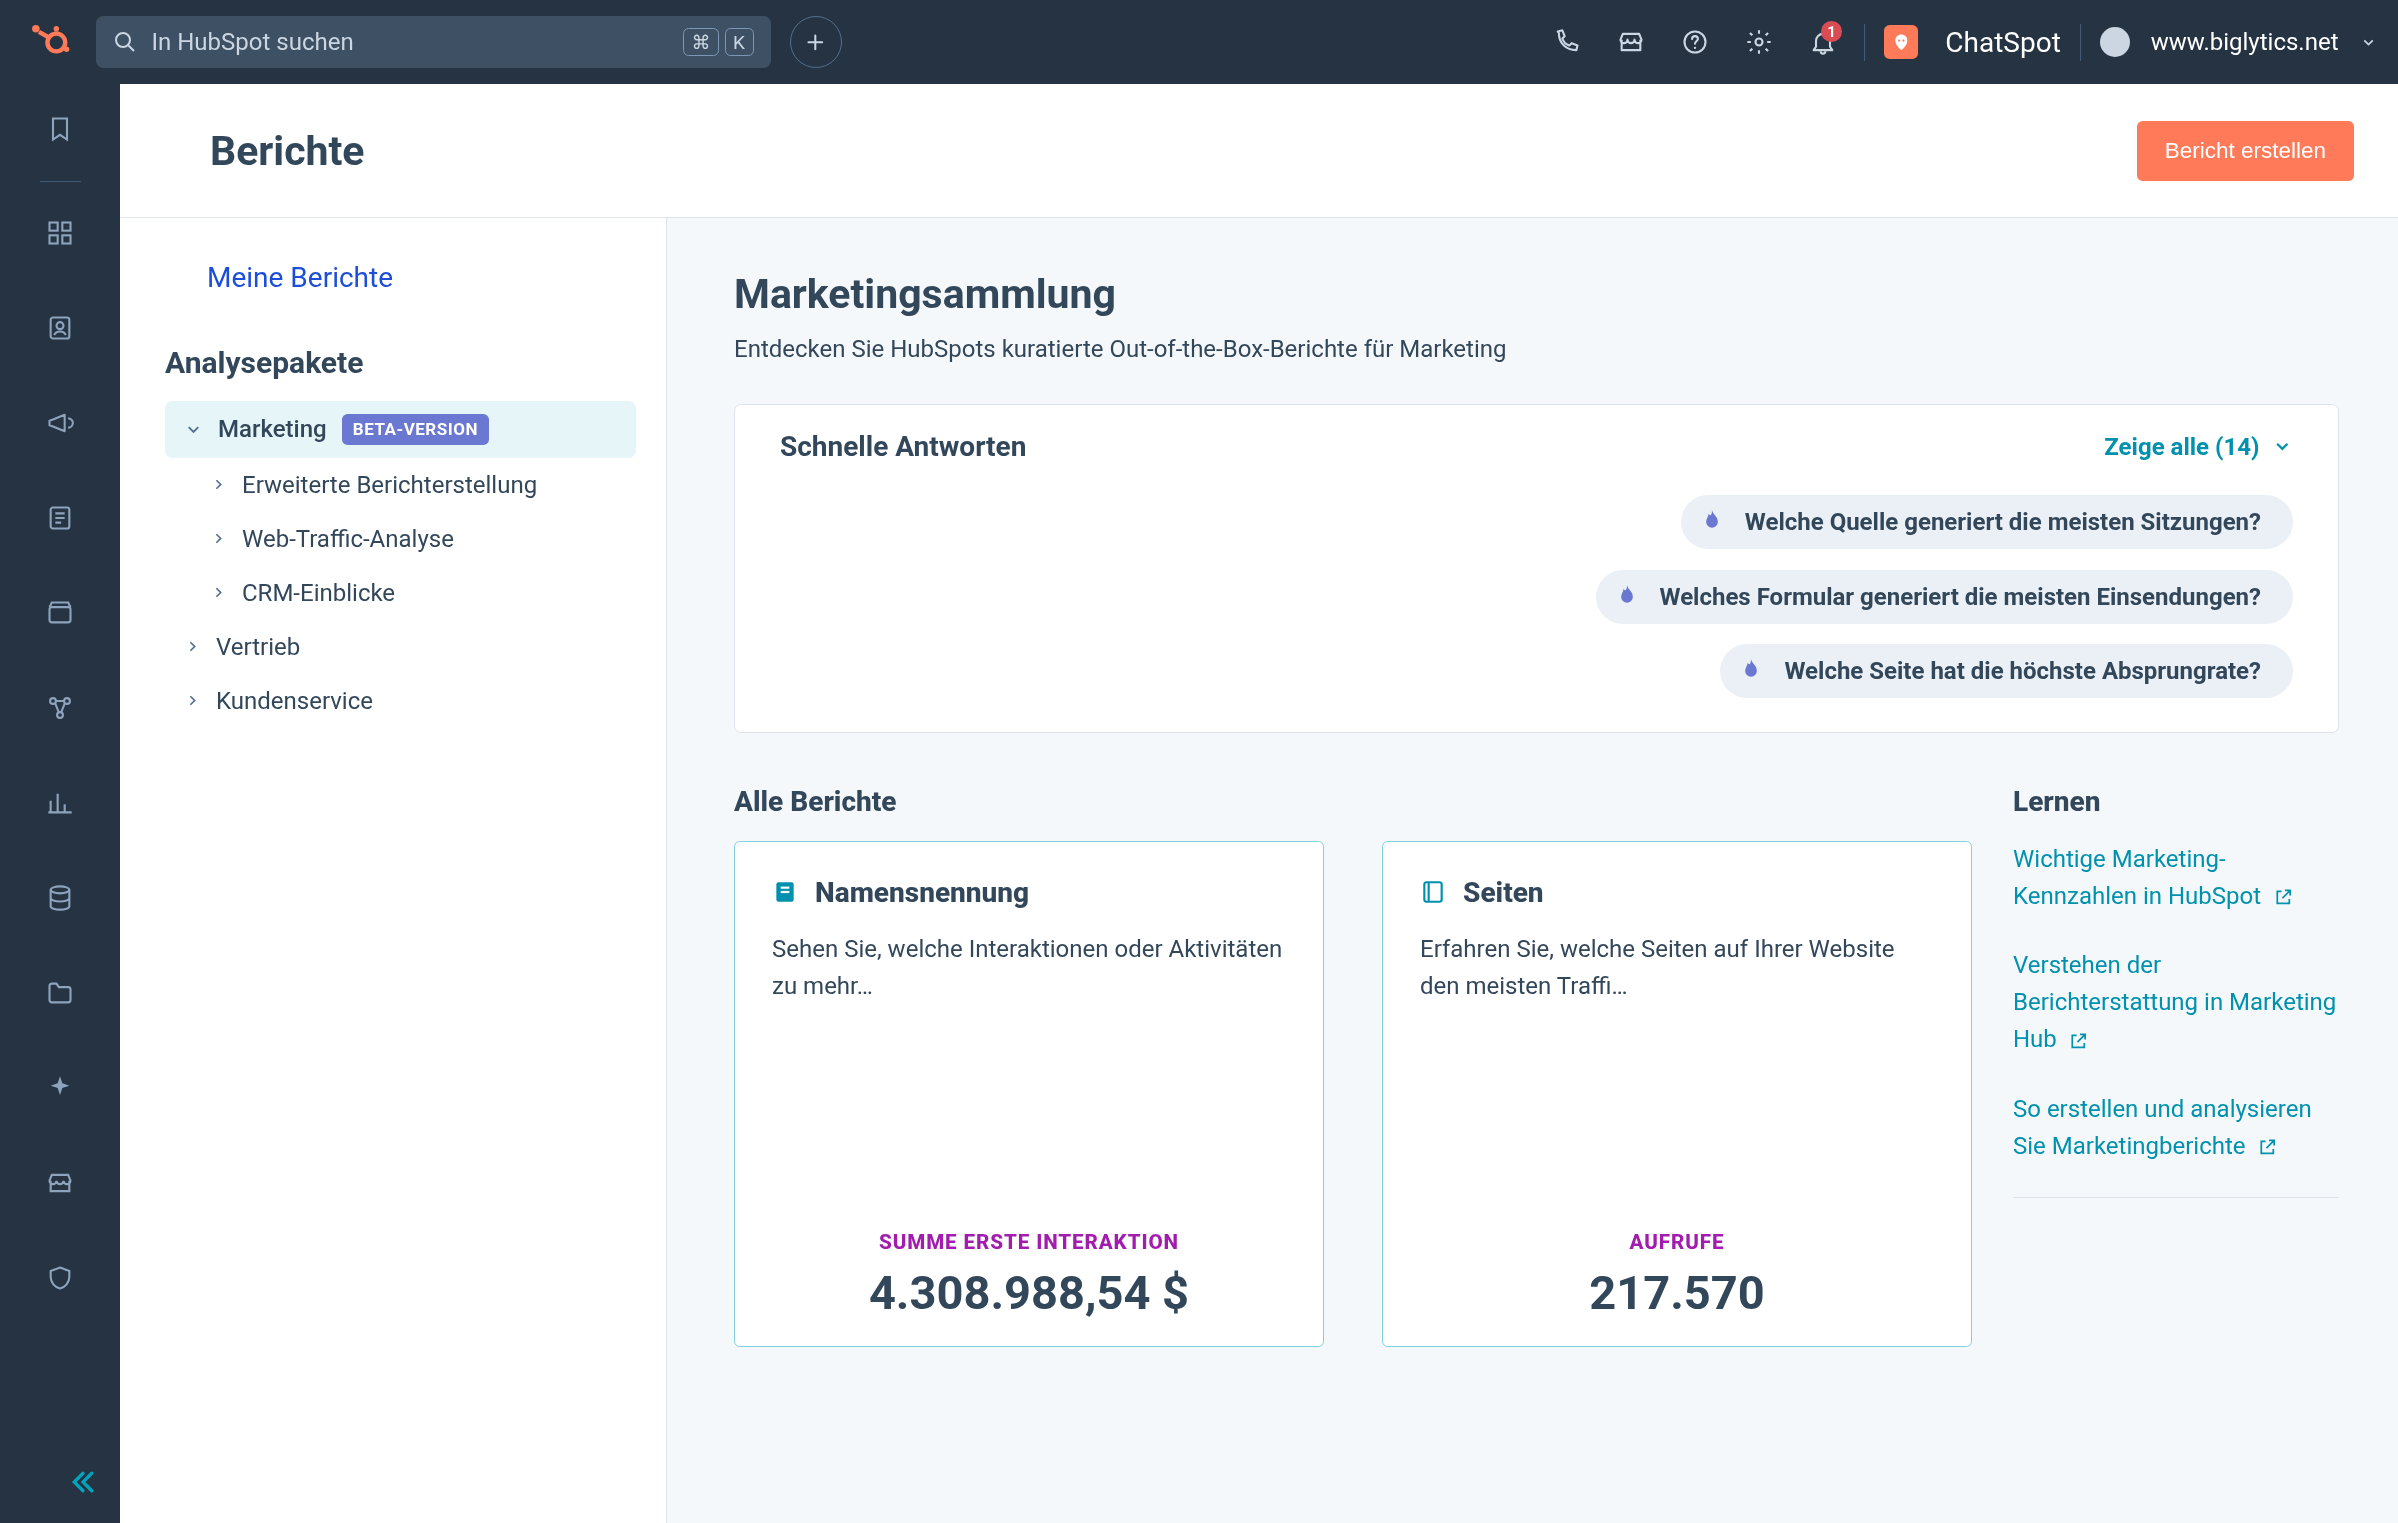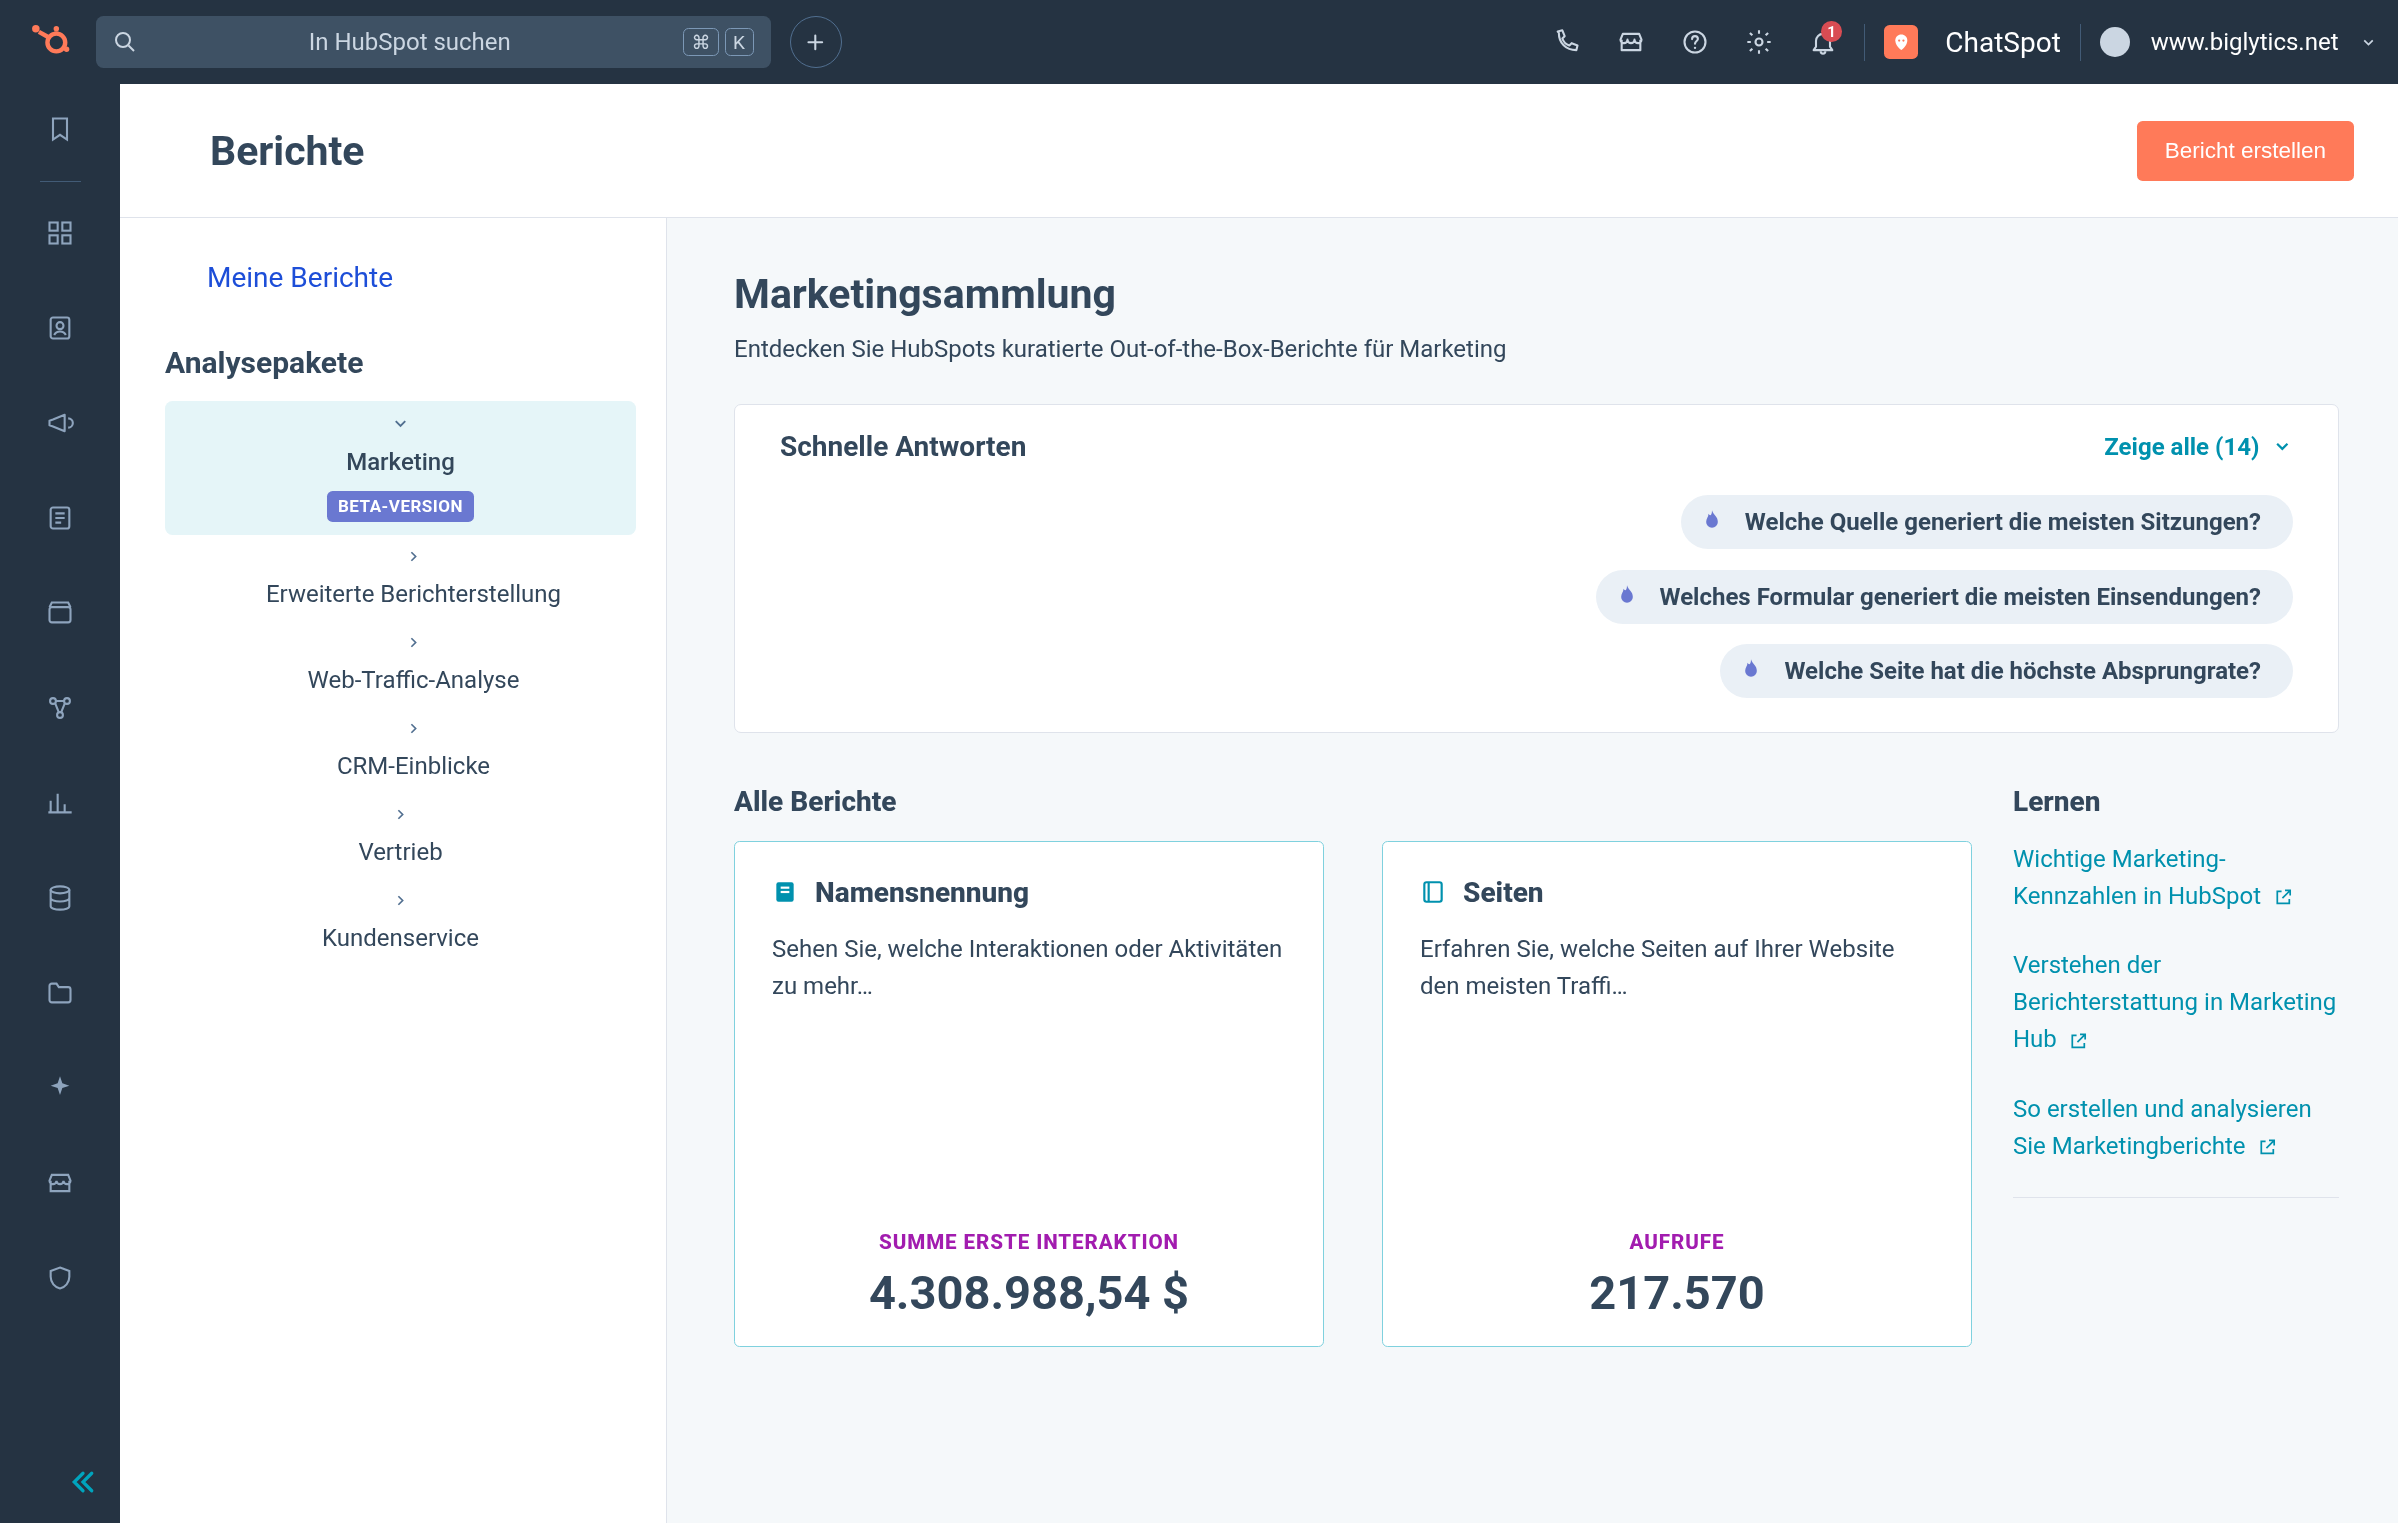--- a/index.html
+++ b/index.html
@@ -36,7 +36,7 @@
     gap: 15px;
   }
   .search-icon { color:#cbd6e2; display:flex; }
-  .search-text { color:#cbd6e2; font-size: 24px; flex:1;text-align:center; }
+  .search-text { color:#cbd6e2; font-size: 24px; flex:1; }
   .search-kbd {
     display:flex; gap:5.6px; align-items:center;
   }

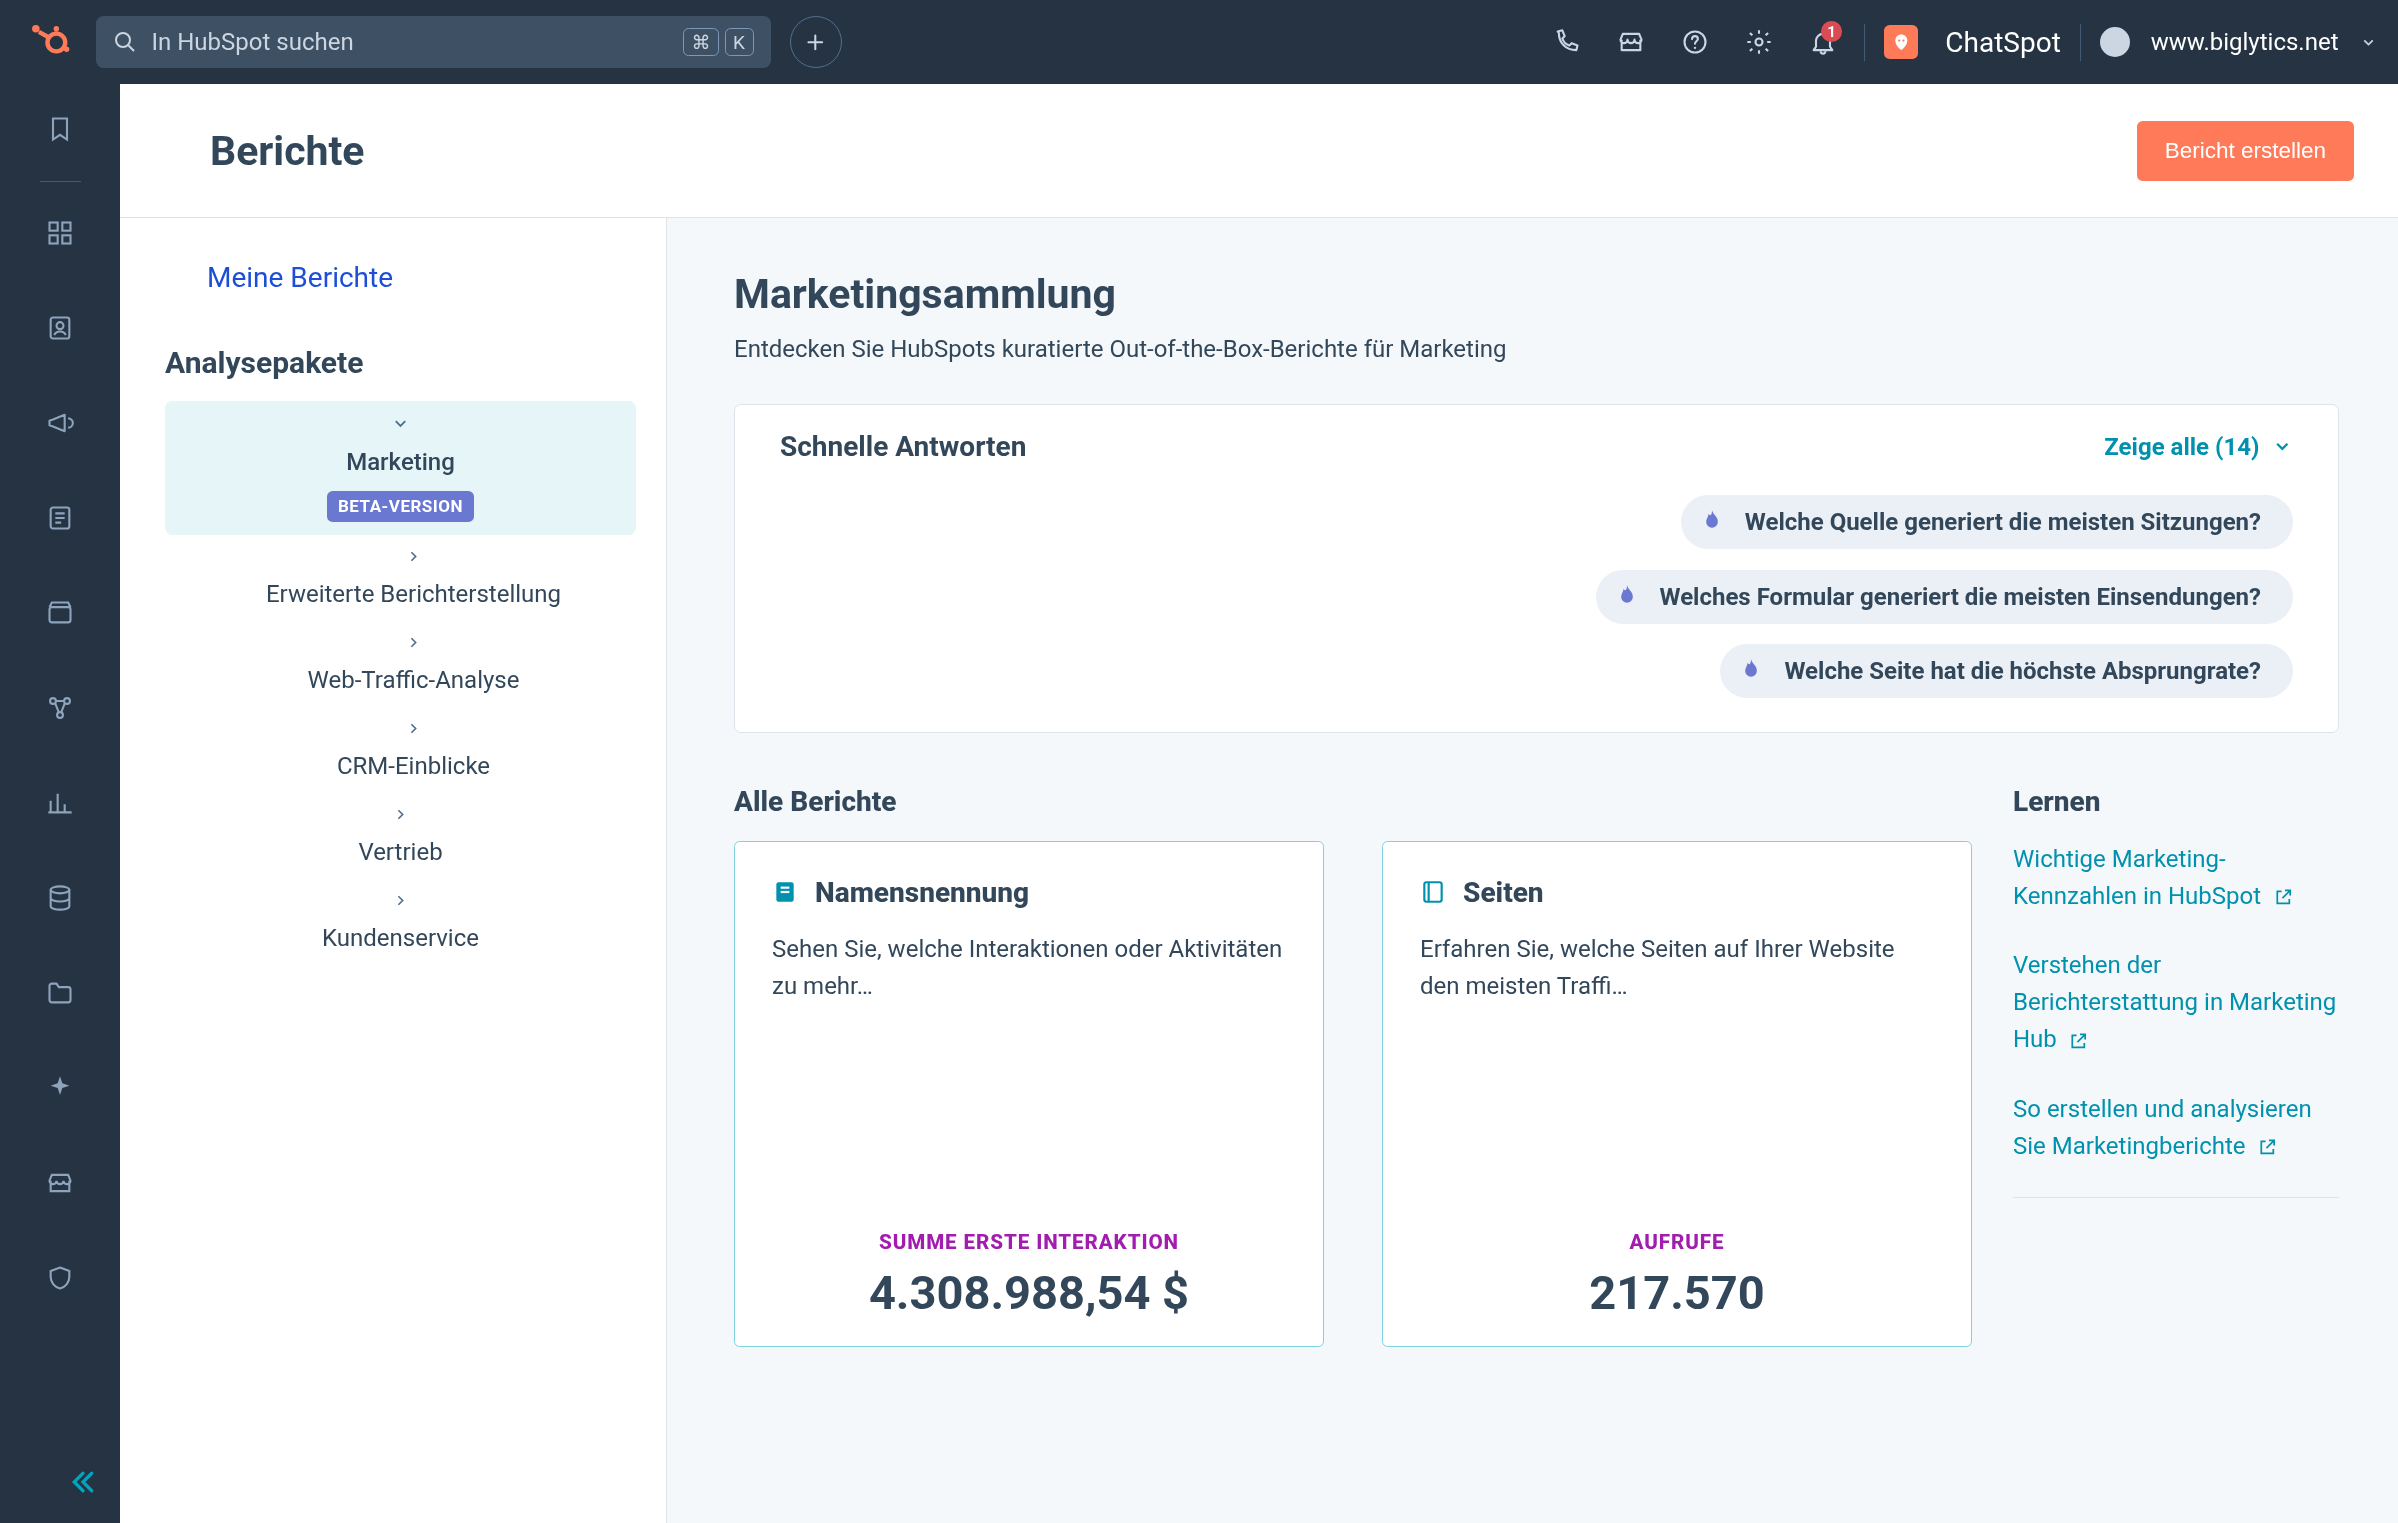--- a/index.html
+++ b/index.html
@@ -118,7 +118,6 @@
     display:flex; align-items:center; gap:15px;
     padding: 13px 19px; border-radius:7.5px; font-size:24px; color:#33475b;
     cursor:pointer;
-    flex-direction:column;
   }
   .tree-item.selected { background:#e5f5f8; font-weight:500; }
   .tree-caret { color:#516f90; display:flex; }

